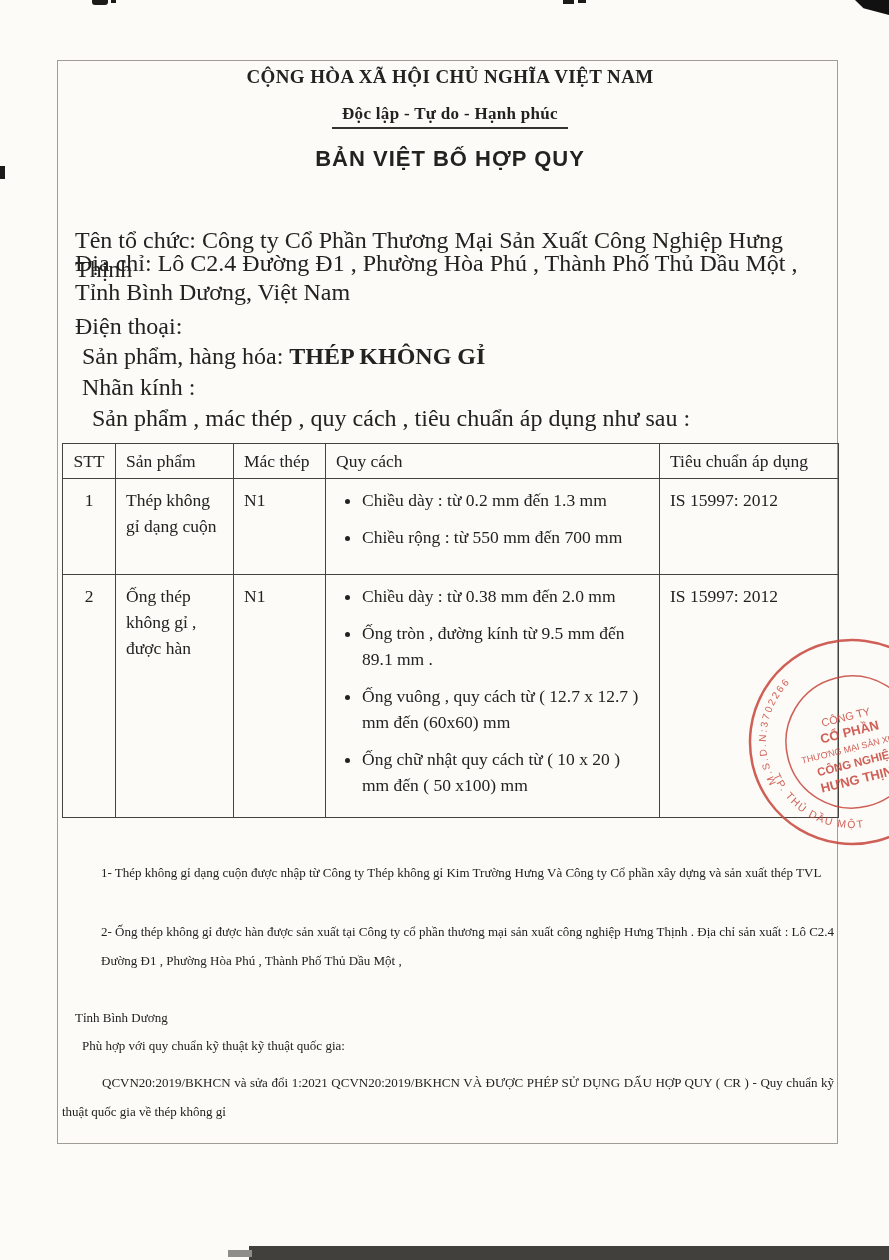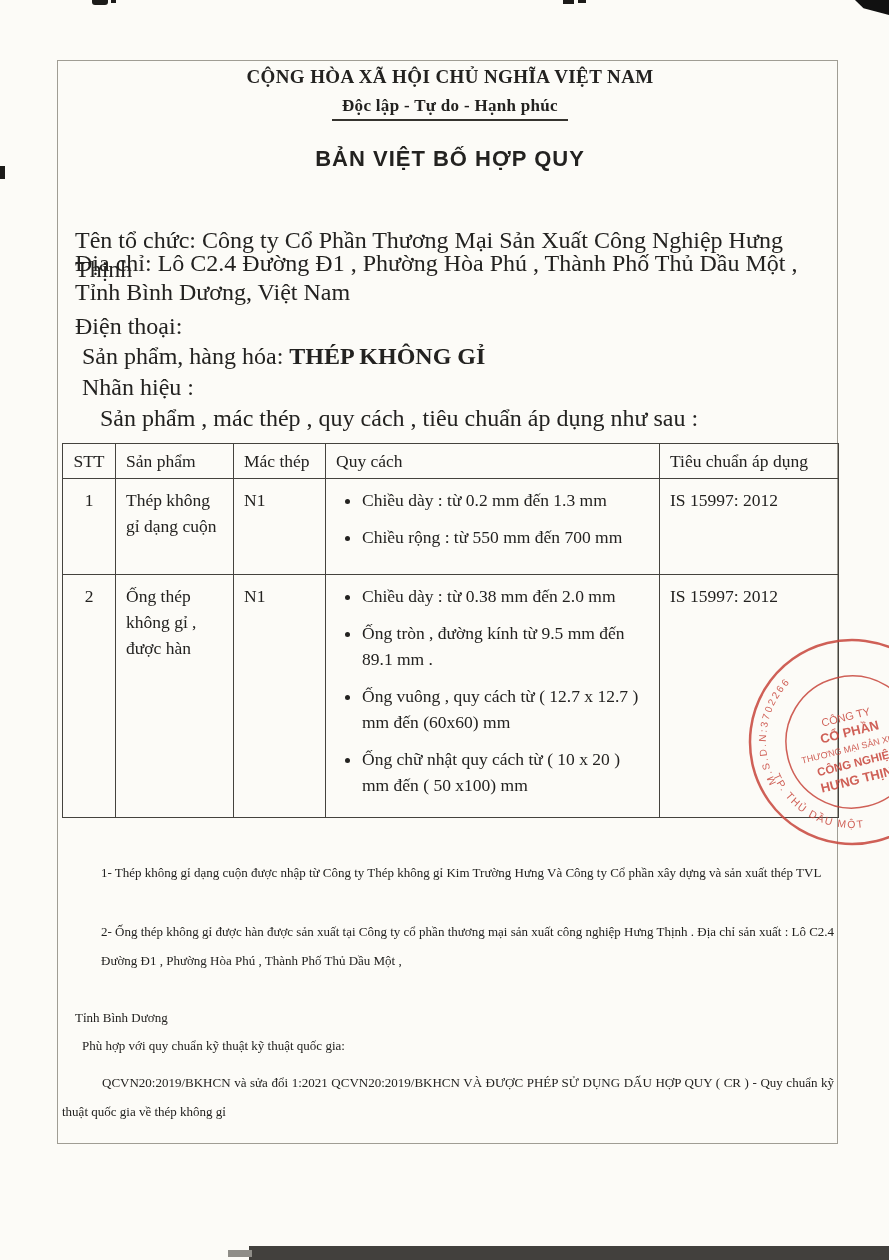--- a/index.html
+++ b/index.html
@@ -12,7 +12,7 @@
   .center{position:absolute;left:57px;width:786px;text-align:center;}
   .hdr1{top:66px;font-size:19px;font-weight:bold;letter-spacing:.4px;}
   .hdr2-wrap{top:96px;}
-  .hdr2{display:inline-block;font-size:17px;font-weight:bold;border-bottom:2px solid #35332e;padding:0 10px 3px 10px;letter-spacing:.3px;}
+  .hdr2{display:inline-block;font-size:17px;font-weight:bold;border-bottom:2px solid #35332e;padding:0 10px 3px 10px;letter-spacing:.3px;margin-top:8px;}
   .title{top:146px;font-family:"Liberation Sans",sans-serif;font-size:22px;font-weight:bold;letter-spacing:1px;}
   .num{top:190px;font-size:18px;}
 

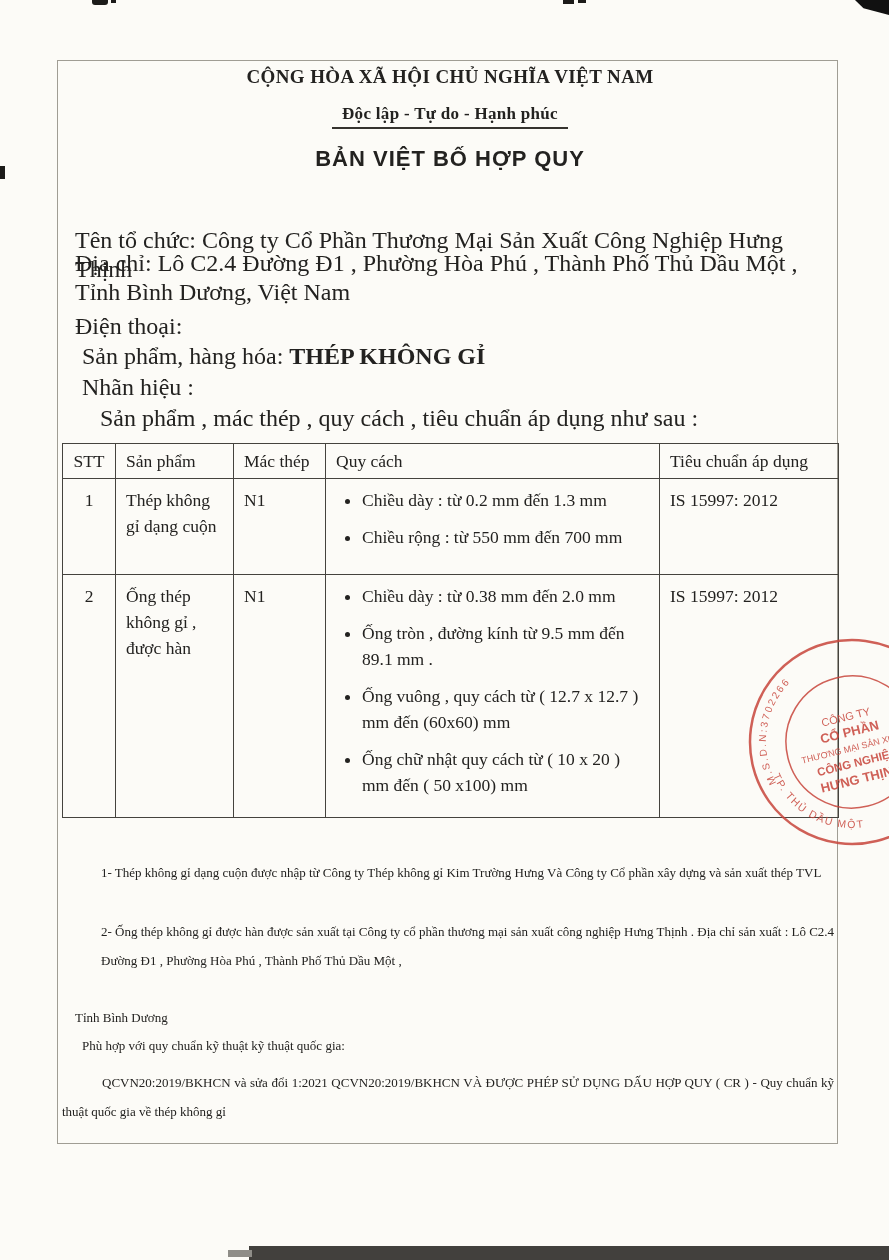--- a/index.html
+++ b/index.html
@@ -71,7 +71,7 @@
   <p class="bp p-addr">Địa chỉ: Lô C2.4 Đường Đ1 , Phường Hòa Phú , Thành Phố Thủ Dầu Một , Tỉnh Bình Dương, Việt Nam</p>
   <p class="bp p-phone">Điện thoại:</p>
   <p class="bp p-product"><span>Sản phẩm, hàng hóa: </span><b>THÉP KHÔNG GỈ</b></p>
-  <p class="bp p-brand">Nhãn hiệu :</p>
+  <p class="bp p-brand">Nhãn kính :</p>
   <p class="bp p-intro">Sản phẩm , mác thép , quy cách , tiêu chuẩn áp dụng như sau :</p>
 
   <table class="spec-table">

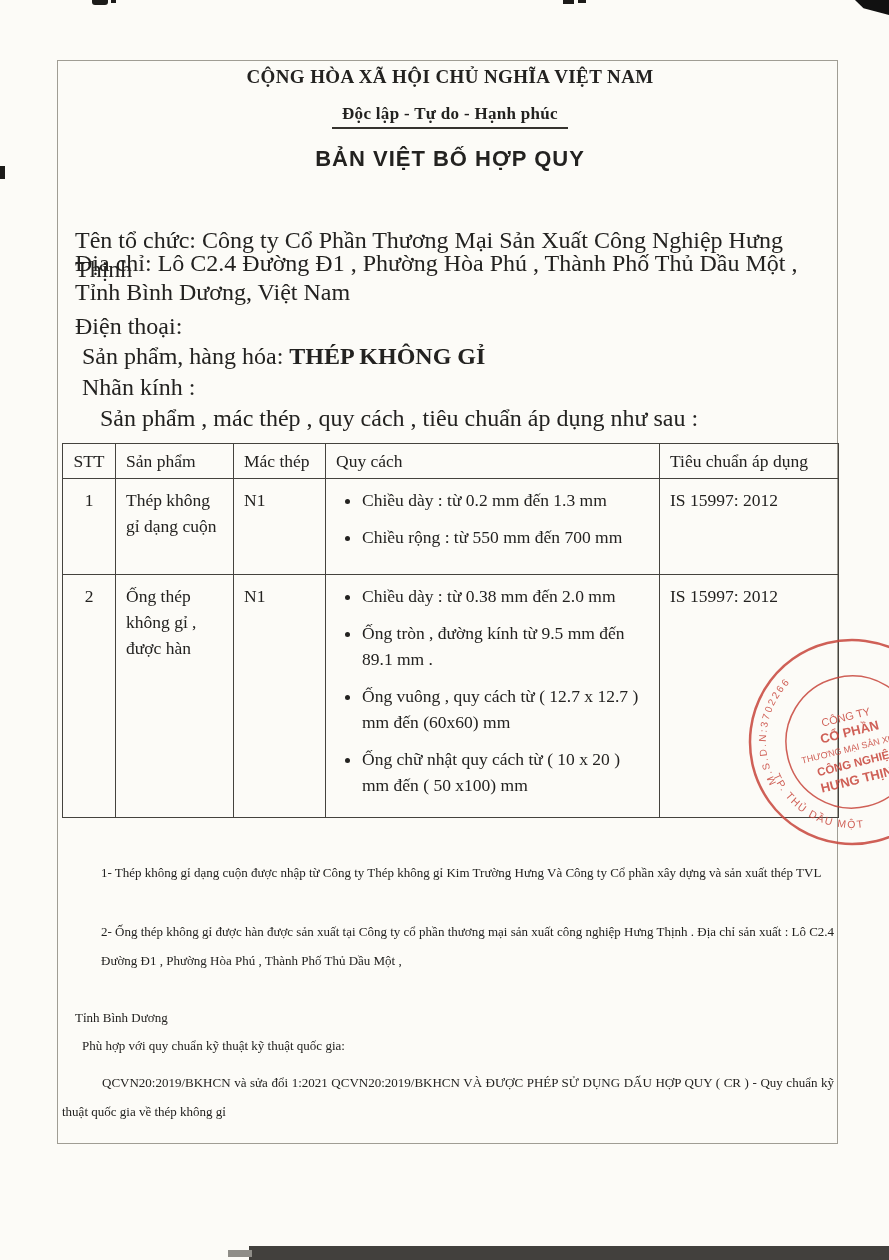--- a/index.html
+++ b/index.html
@@ -22,7 +22,7 @@
   .p-phone{left:75px;top:312px;}
   .p-product{left:82px;top:342px;}
   .p-brand{left:82px;top:373px;}
-  .p-intro{left:100px;top:404px;text-align:center;}
+  .p-intro{left:92px;top:404px;text-align:center;}
 
   .spec-table{position:absolute;left:62px;top:443px;width:776px;border-collapse:collapse;table-layout:fixed;font-size:17.5px;}
   .spec-table th,.spec-table td{border:1px solid #45433e;vertical-align:top;padding:8px 10px;font-weight:normal;text-align:left;line-height:26px;}

